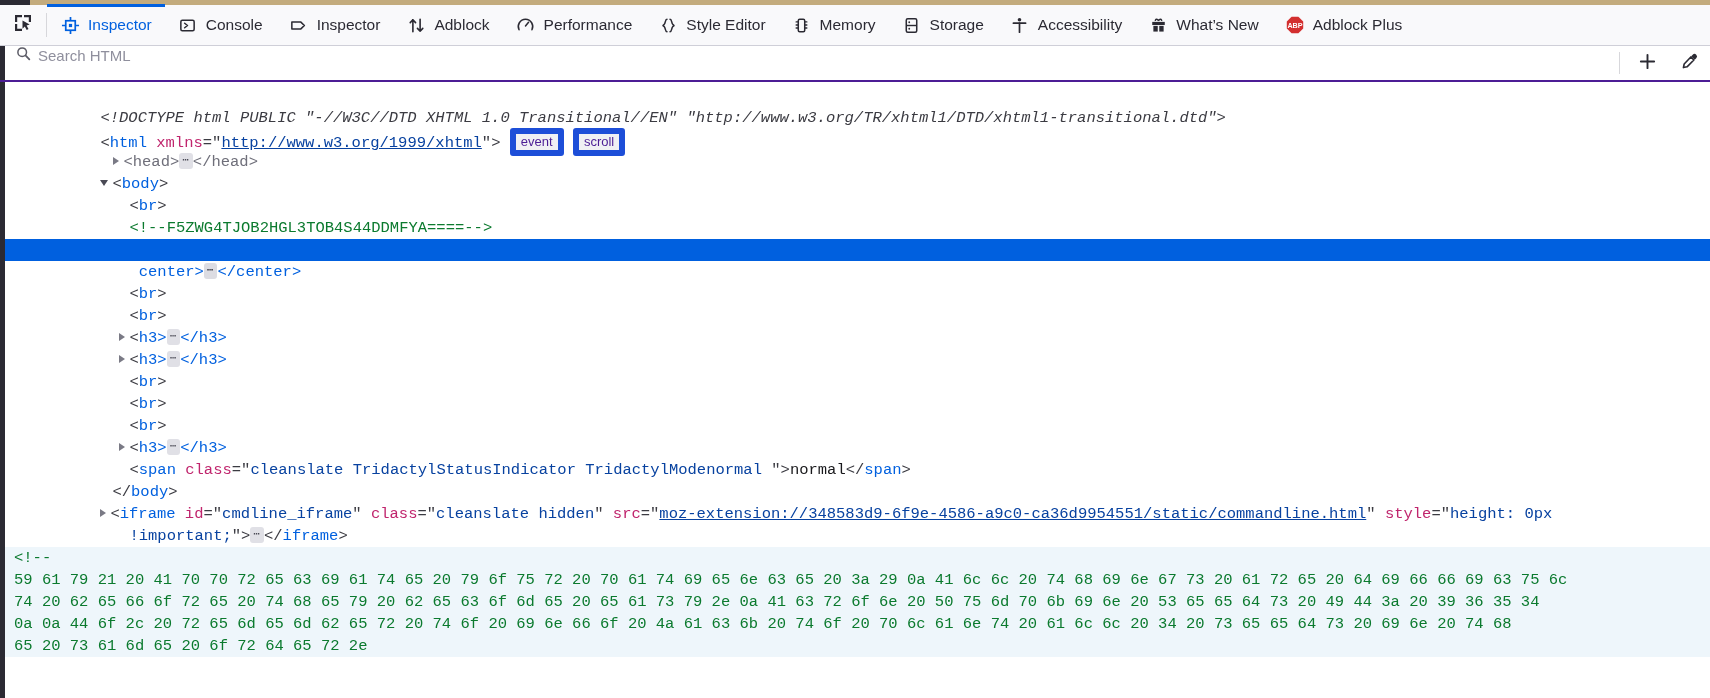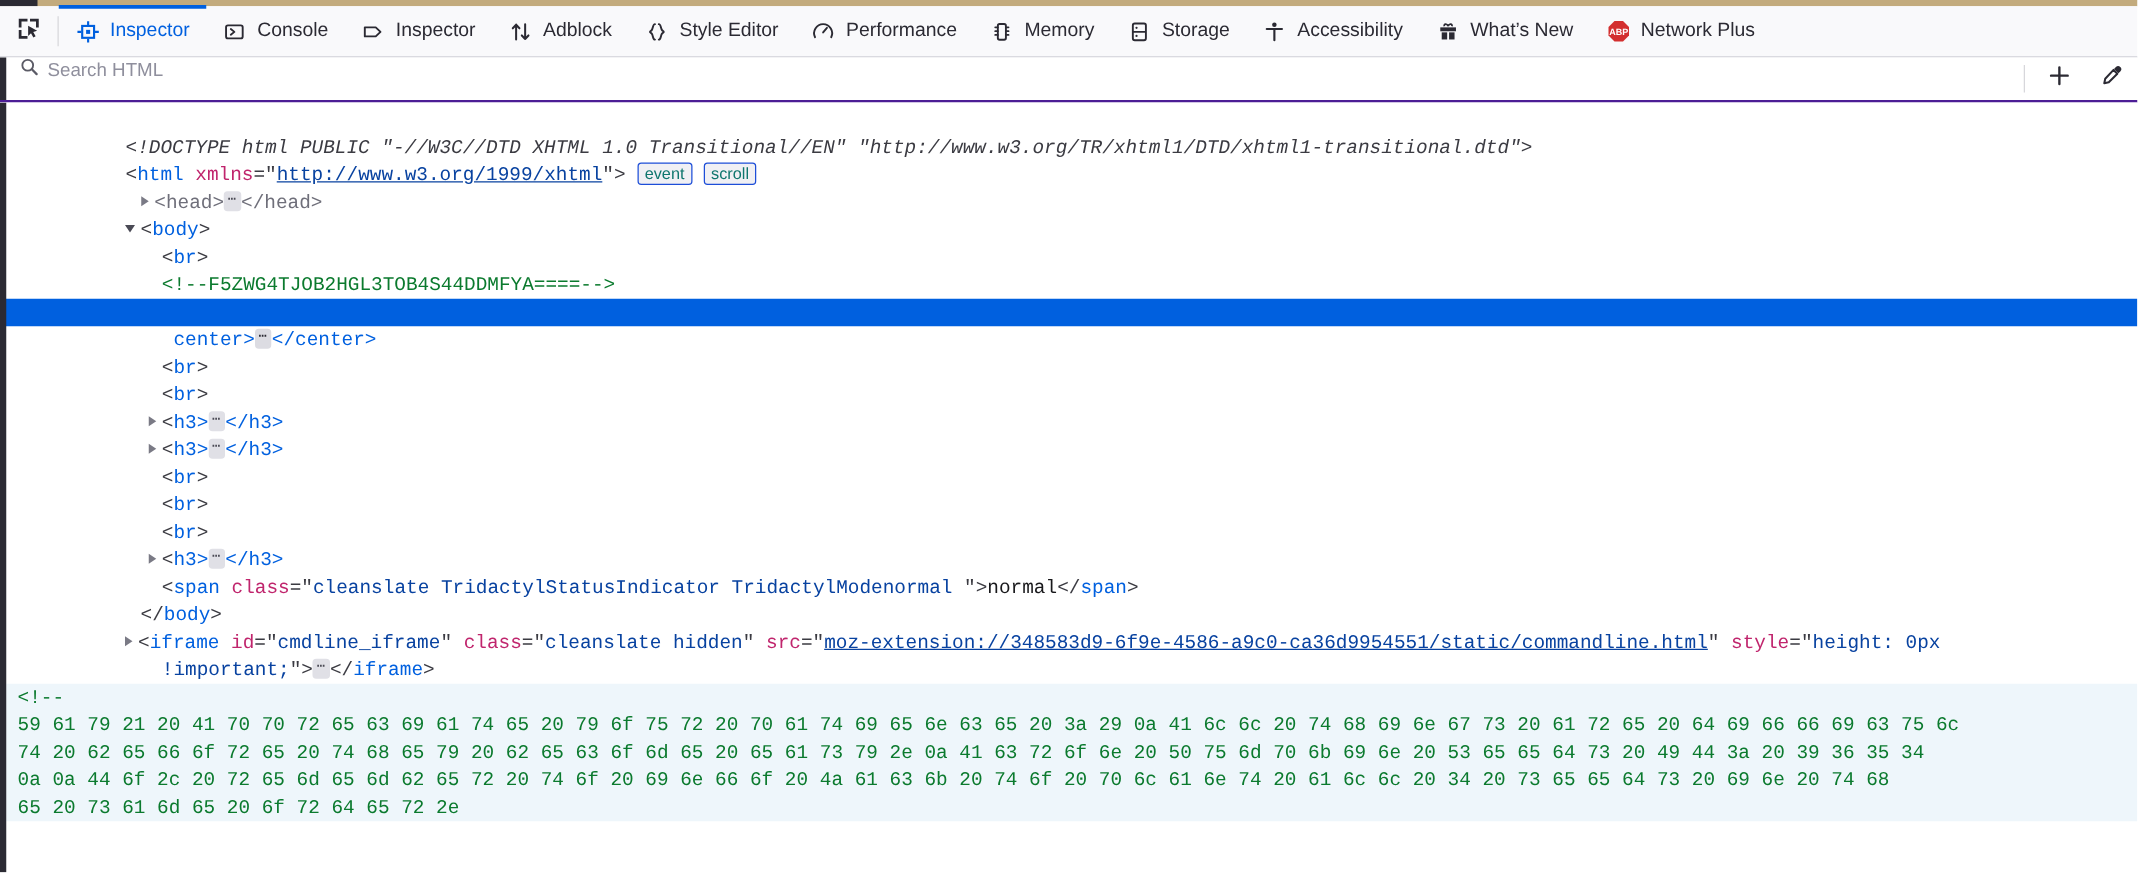--- a/index.html
+++ b/index.html
@@ -278,21 +278,21 @@
       <div class="tab">
         <span class="glyph">
           <svg width="19" height="19" viewBox="0 0 20 20">
+            <path d="M3.2 14.5 A7.6 7.6 0 1 1 16.8 14.5" fill="none" stroke="#2b2a33" stroke-width="1.6" stroke-linecap="round"></path>
+            <path d="M10 10.5 L13.2 6.6" stroke="#2b2a33" stroke-width="1.6" stroke-linecap="round"></path>
+          </svg>
+        </span>
+        <span>Performance</span>
+      </div>
+
+      <div class="tab">
+        <span class="glyph">
+          <svg width="19" height="19" viewBox="0 0 20 20">
             <path d="M8.4 3.5 C6.4 3.5 6.9 7.3 5.6 8.6 C4.9 9.3 4.2 9.6 4.2 10 C4.2 10.4 4.9 10.7 5.6 11.4 C6.9 12.7 6.4 16.5 8.4 16.5" fill="none" stroke="#2b2a33" stroke-width="1.6" stroke-linecap="round"></path>
             <path d="M11.6 3.5 C13.6 3.5 13.1 7.3 14.4 8.6 C15.1 9.3 15.8 9.6 15.8 10 C15.8 10.4 15.1 10.7 14.4 11.4 C13.1 12.7 13.6 16.5 11.6 16.5" fill="none" stroke="#2b2a33" stroke-width="1.6" stroke-linecap="round"></path>
           </svg>
         </span>
         <span>Style Editor</span>
-      </div>
-
-      <div class="tab">
-        <span class="glyph">
-          <svg width="19" height="19" viewBox="0 0 20 20">
-            <path d="M3.2 14.5 A7.6 7.6 0 1 1 16.8 14.5" fill="none" stroke="#2b2a33" stroke-width="1.6" stroke-linecap="round"></path>
-            <path d="M10 10.5 L13.2 6.6" stroke="#2b2a33" stroke-width="1.6" stroke-linecap="round"></path>
-          </svg>
-        </span>
-        <span>Performance</span>
       </div>
 
       <div class="tab">

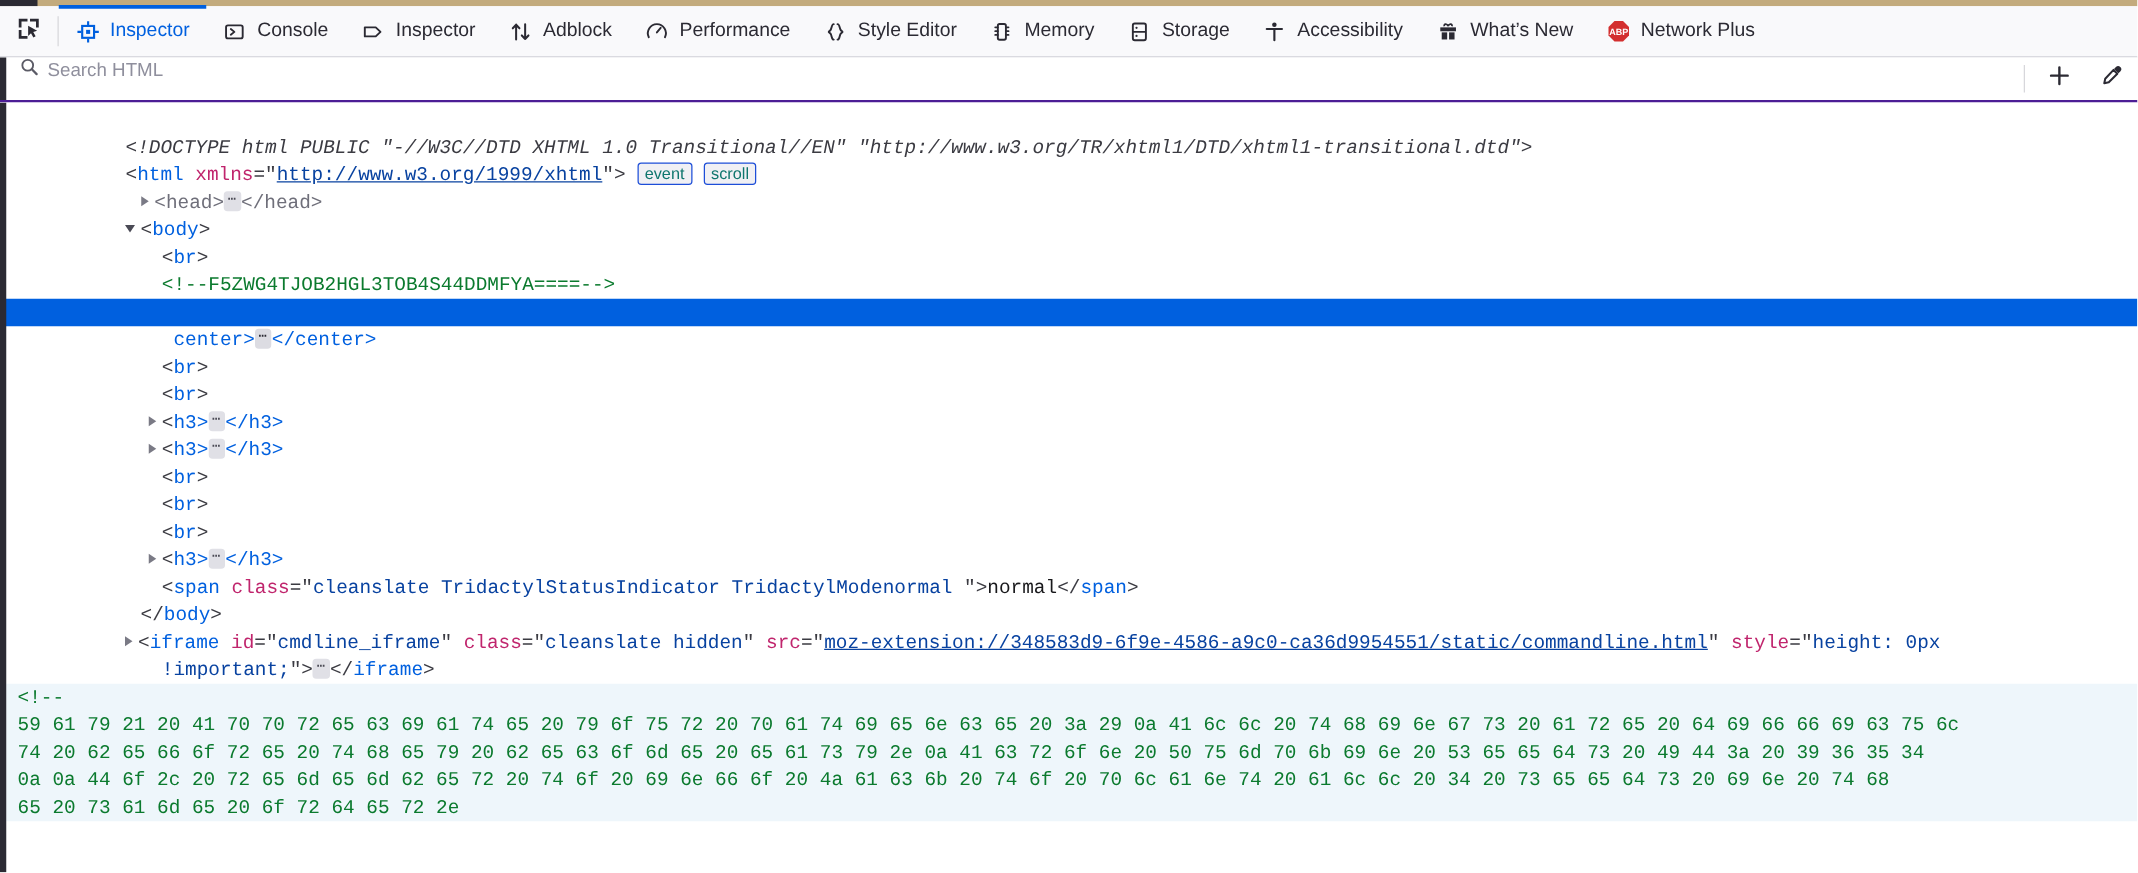--- a/index.html
+++ b/index.html
@@ -347,7 +347,7 @@
             <text x="10" y="13.2" font-family="Liberation Sans, sans-serif" font-size="7.2" font-weight="bold" fill="#ffffff" text-anchor="middle">ABP</text>
           </svg>
         </span>
-        <span>Network Plus</span>
+        <span>Adblock Plus</span>
       </div>
 
     </div>

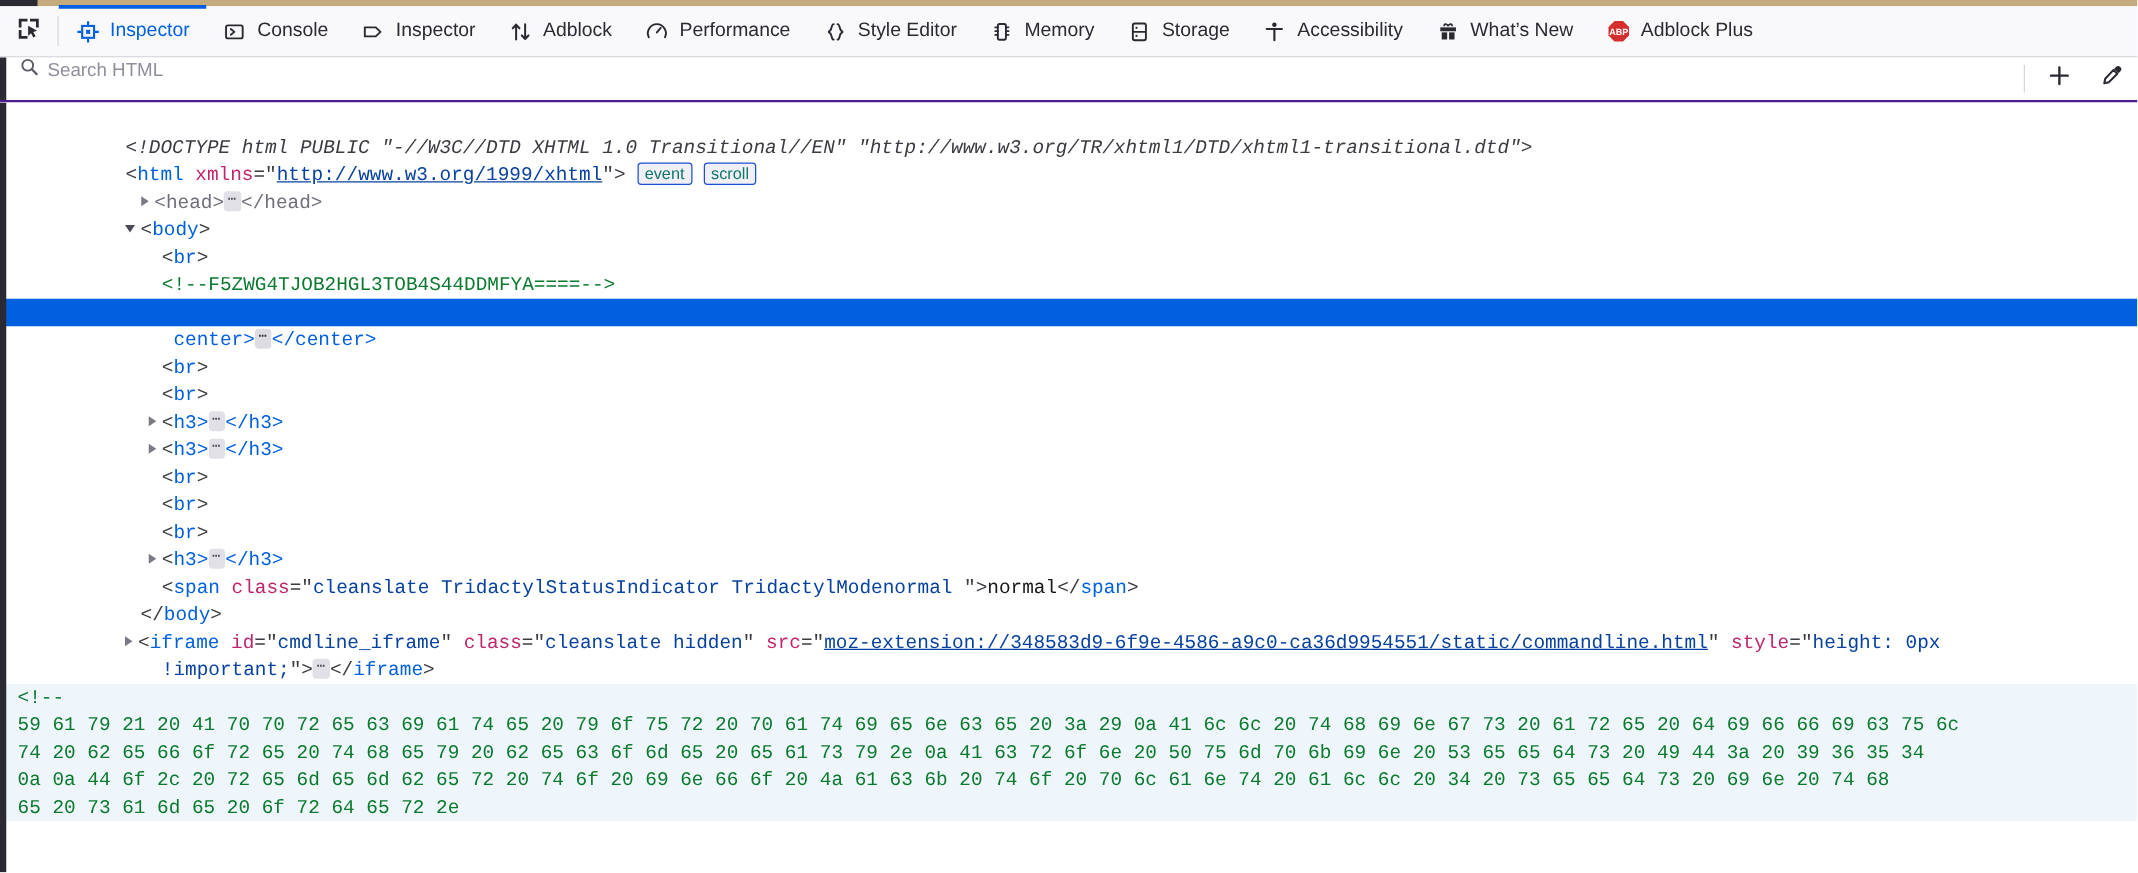--- a/index.html
+++ b/index.html
@@ -182,10 +182,10 @@
 
   .badge {
     display: inline-block;
-    border: 1px solid #1d4ed8;
+    border: 6px solid #1d4ed8;
     border-radius: 3px;
     background: #f0f0f4;
-    color: #0f766e;
+    color: #4c1d95;
     font-size: 13px;
     line-height: 15px;
     padding: 0px 5px 1px 5px;

